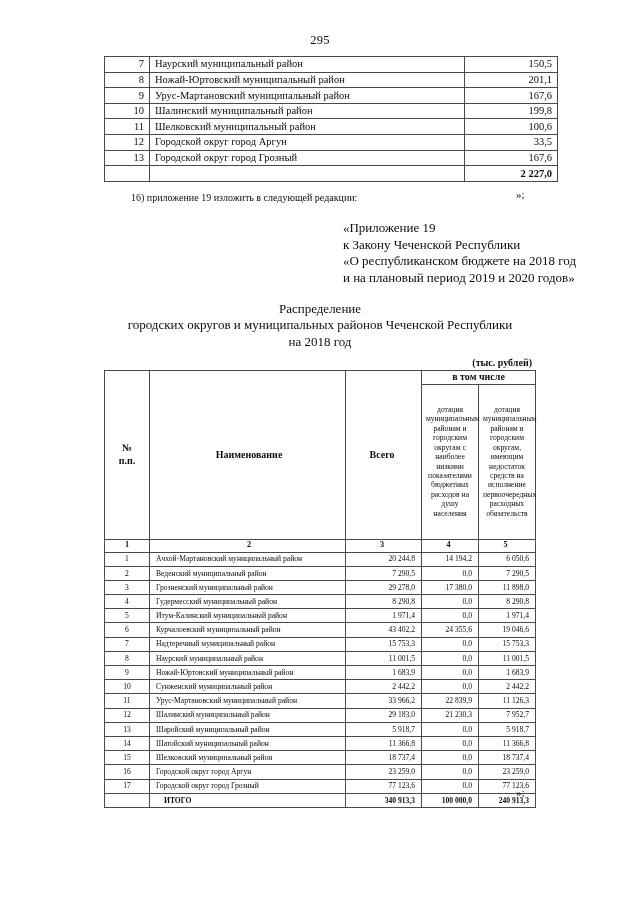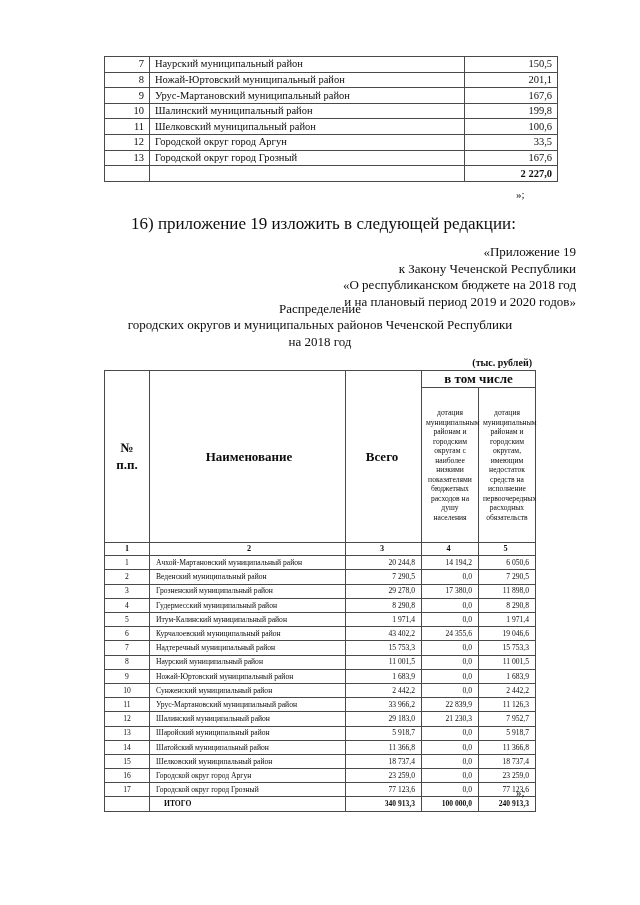--- a/index.html
+++ b/index.html
@@ -167,6 +167,7 @@
 
 <div class="page">
 
+  <div class="page-number">295</div>
 
   <table class="table-top">
     <tbody>

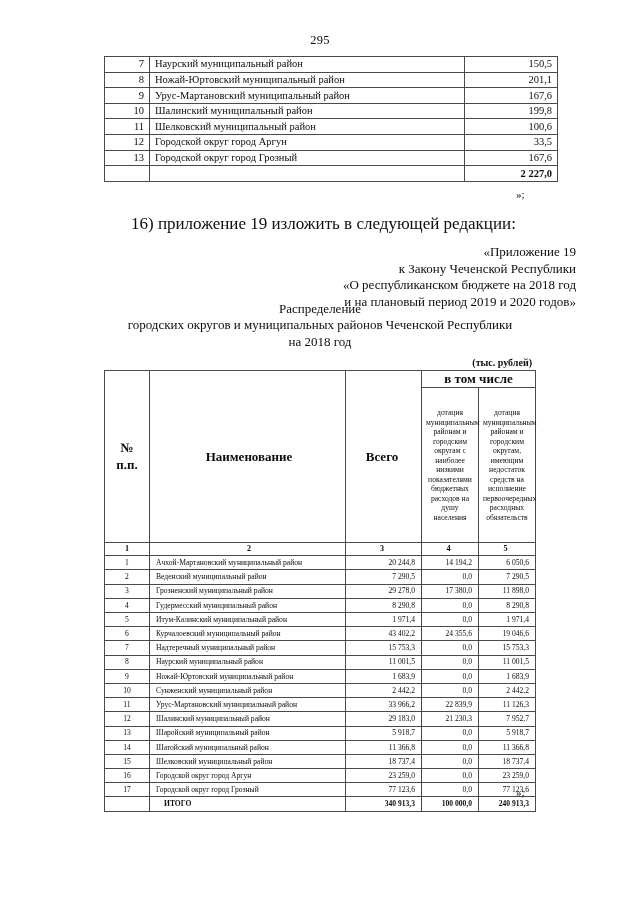--- a/index.html
+++ b/index.html
@@ -74,8 +74,8 @@
   .para-16 {
     position: absolute;
     left: 131px;
-    top: 214px;
-    font-size: 17px;
+    top: 192px;
+    font-size: 10px;
   }
 
   

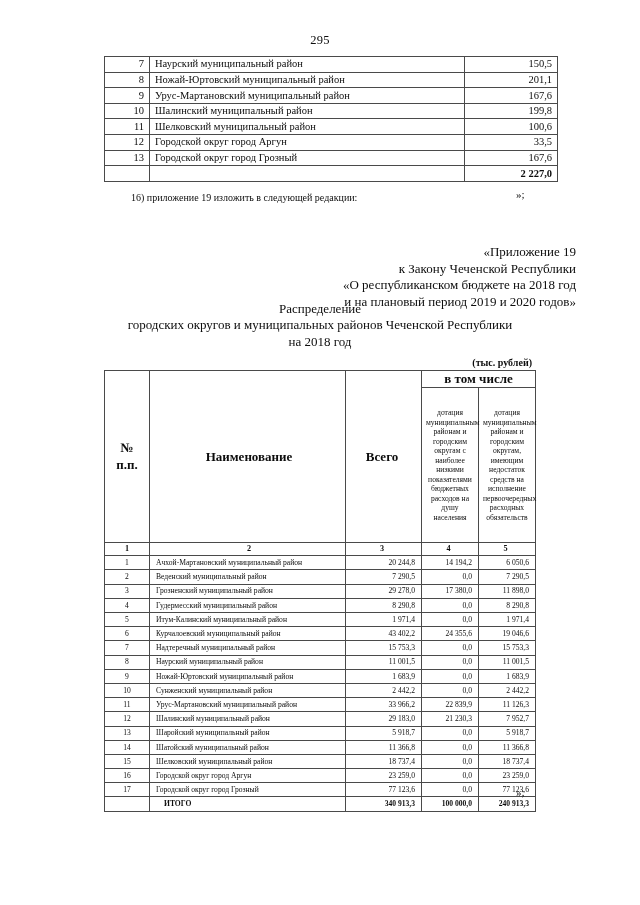--- a/index.html
+++ b/index.html
@@ -82,8 +82,7 @@
   .appendix-block {
     position: absolute;
     right: 64px;
-    top: 244px;
-    text-align: right;
+    top: 220px;
     font-size: 13px;
     line-height: 1.28;
   }

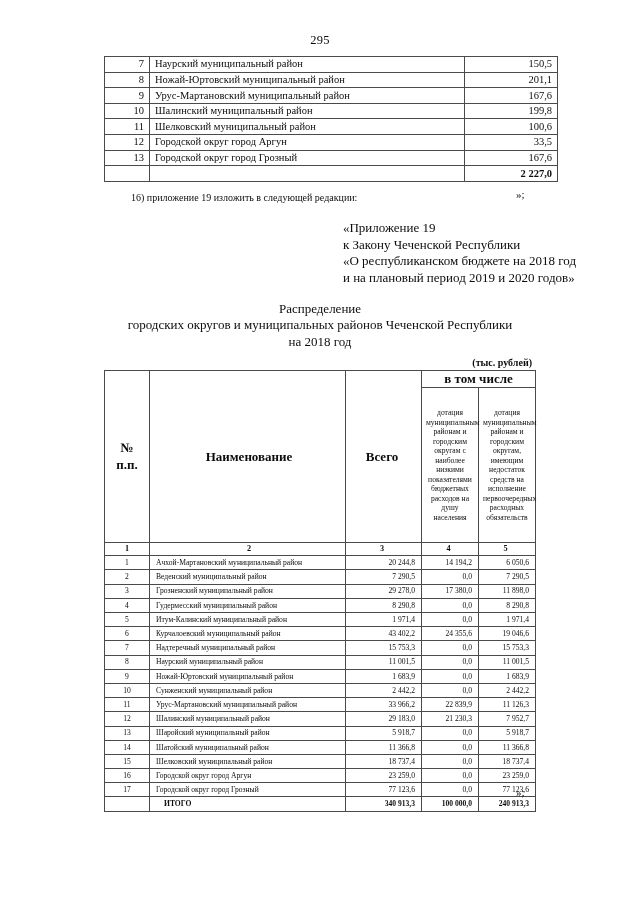--- a/index.html
+++ b/index.html
@@ -129,7 +129,7 @@
   .tm-head-tier1 td {
     text-align: center;
     font-weight: bold;
-    font-size: 13px;
+    font-size: 10px;
     height: 11px;
   }
   .tm-head-tier2 td {

